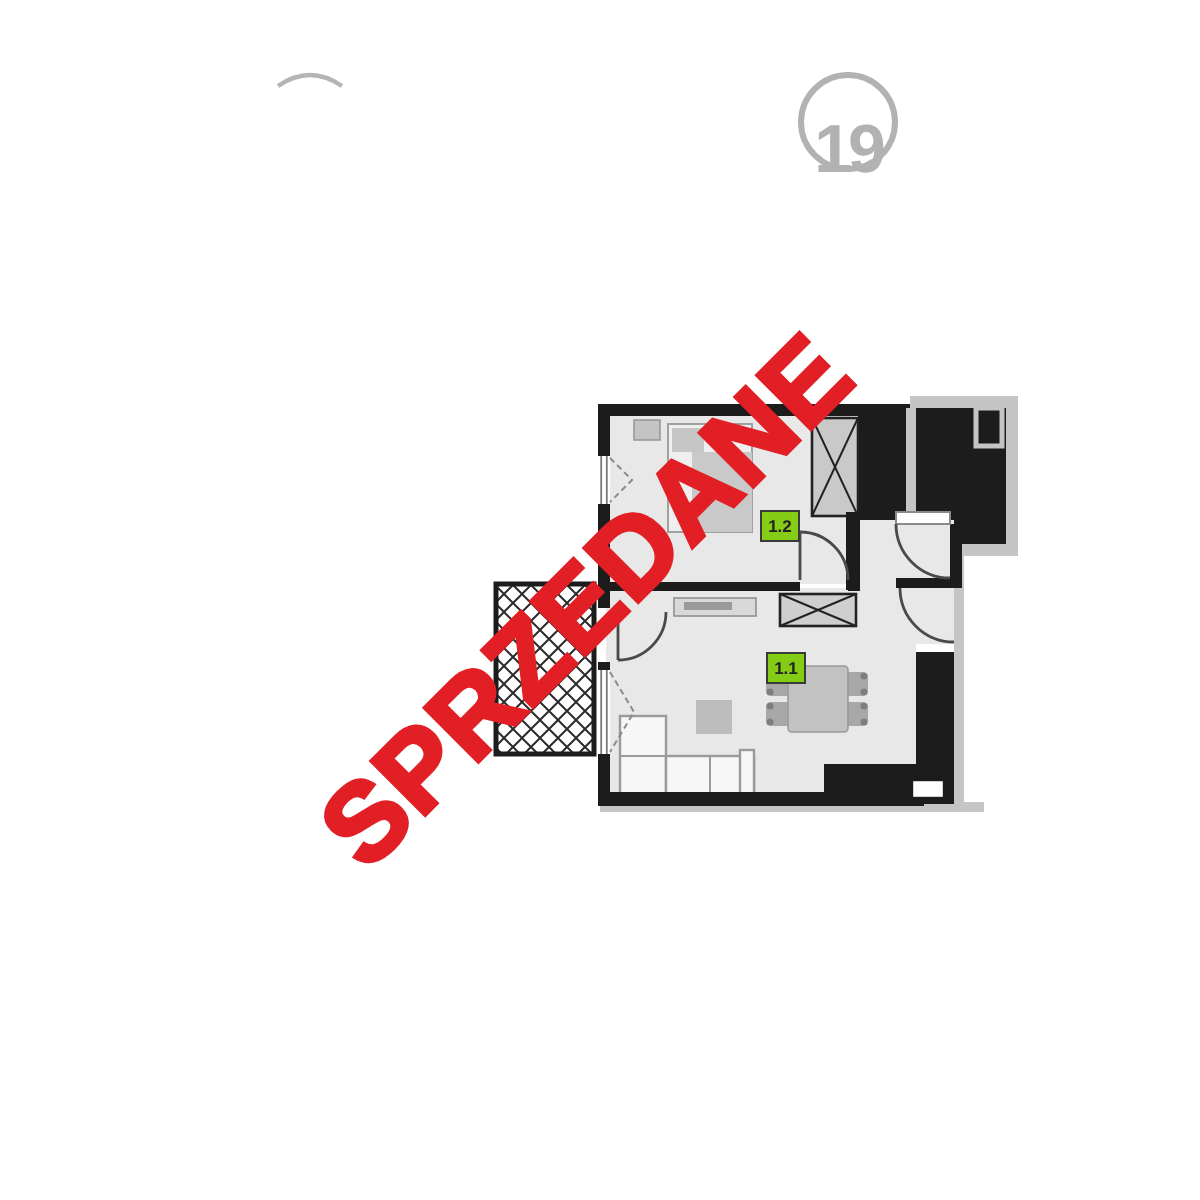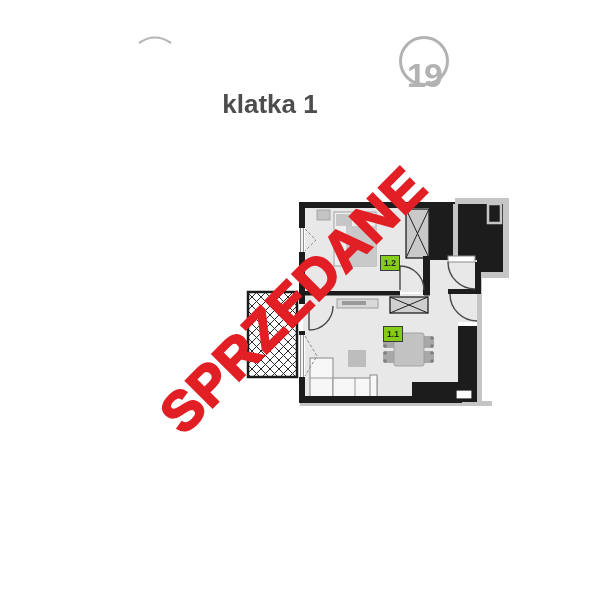--- a/index.html
+++ b/index.html
@@ -151,7 +151,6 @@
     </g>
   </svg>
 
-  <div class="staircase" style="color: rgb(77, 77, 77);">klatka 1</div>
 
   <div class="badge" style="border-color: rgb(178, 178, 178);">
     <span style="color: rgb(178, 178, 178);">19</span>

